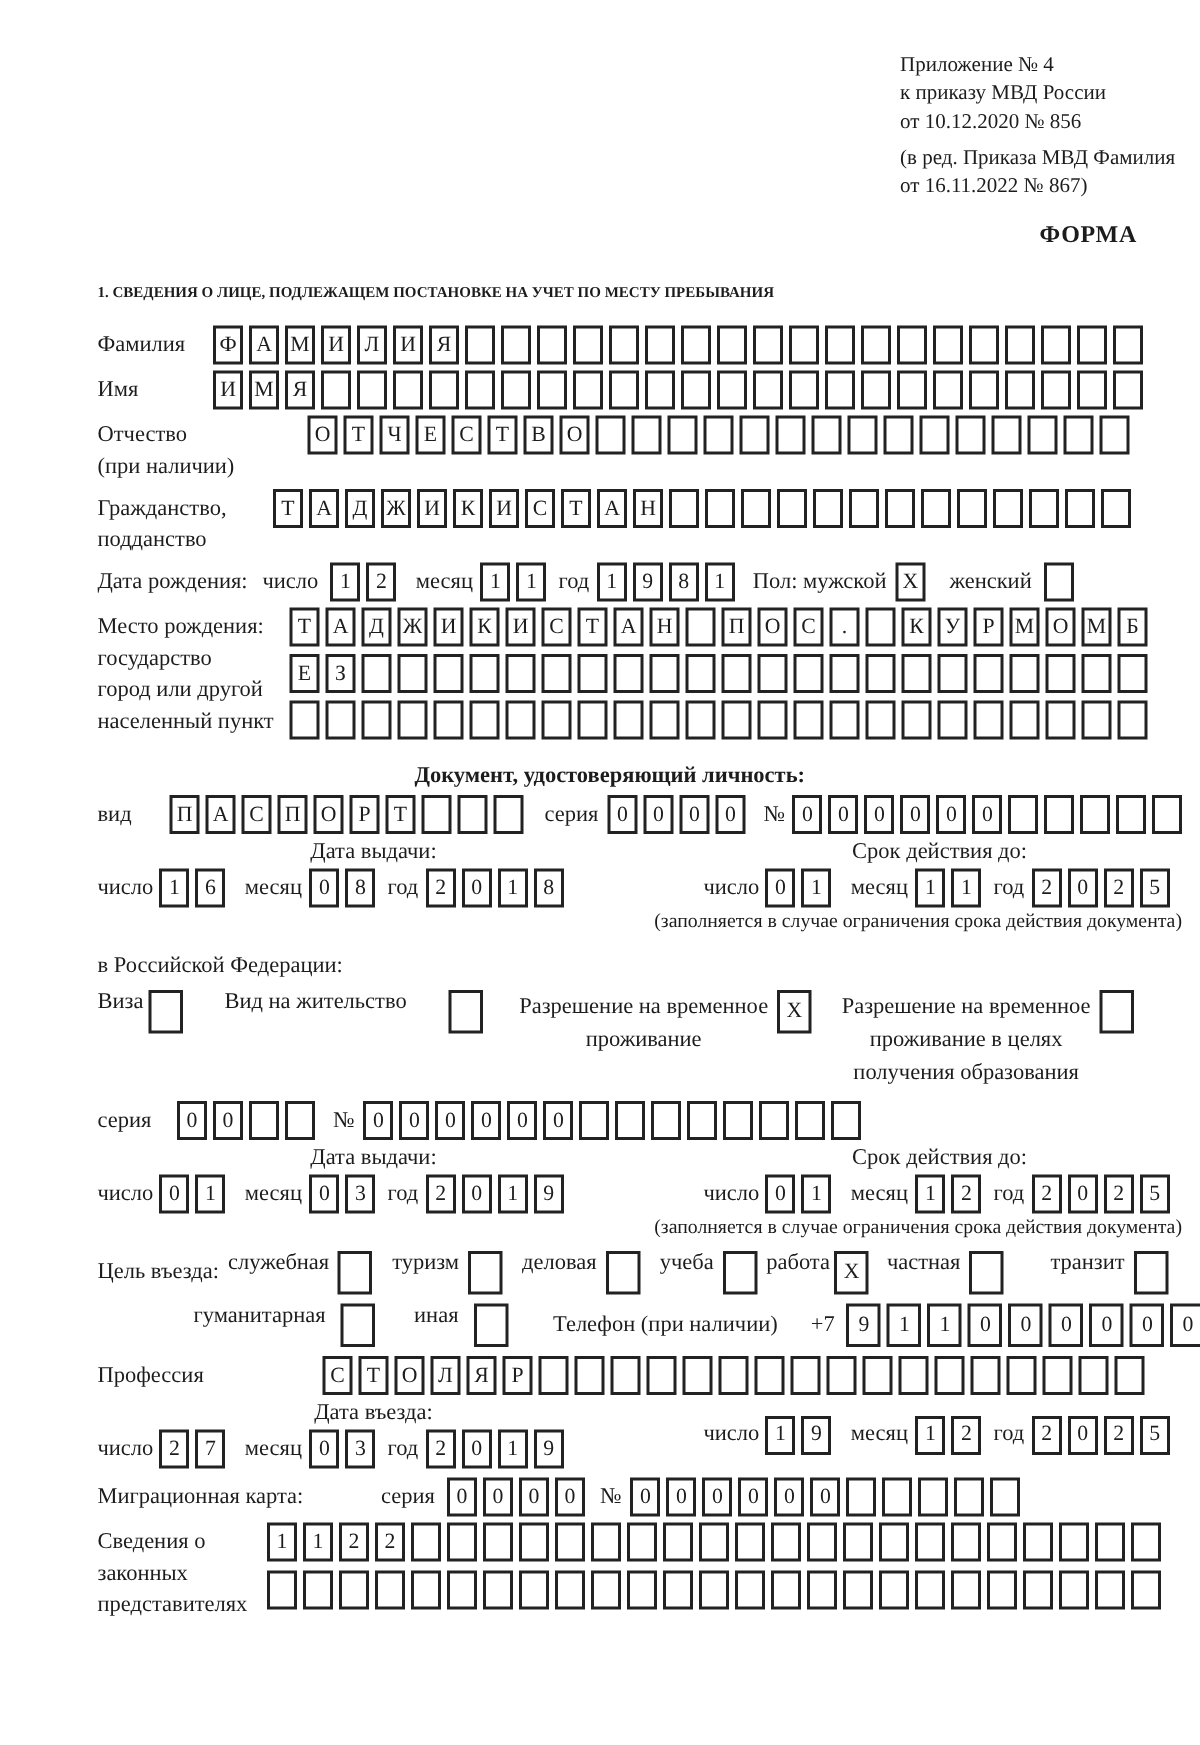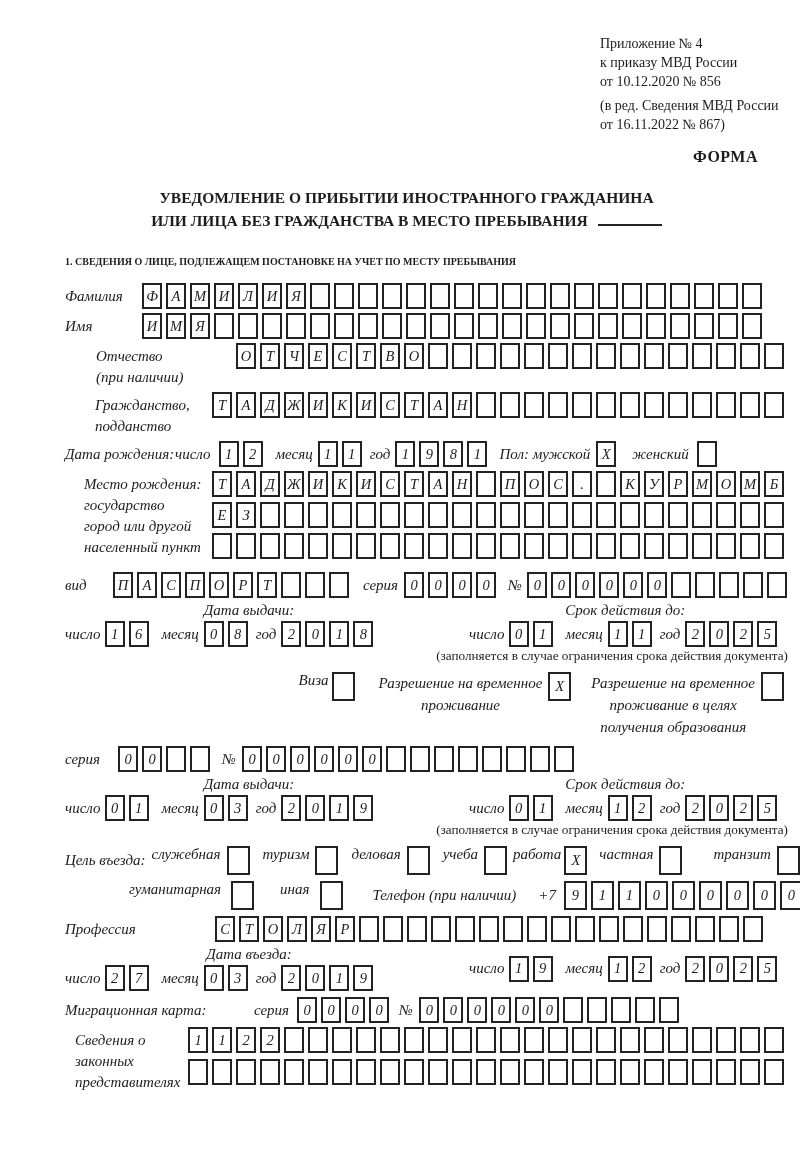--- a/index.html
+++ b/index.html
@@ -52,7 +52,7 @@
     <div>Приложение № 4</div>
     <div>к приказу МВД России</div>
     <div>от 10.12.2020 № 856</div>
-    <div class="amend">(в ред. Сведения МВД России</div>
+    <div class="amend">(в ред. Приказа МВД Фамилия</div>
     <div>от 16.11.2022 № 867)</div>
   </div>
   <div class="forma">ФОРМА</div>

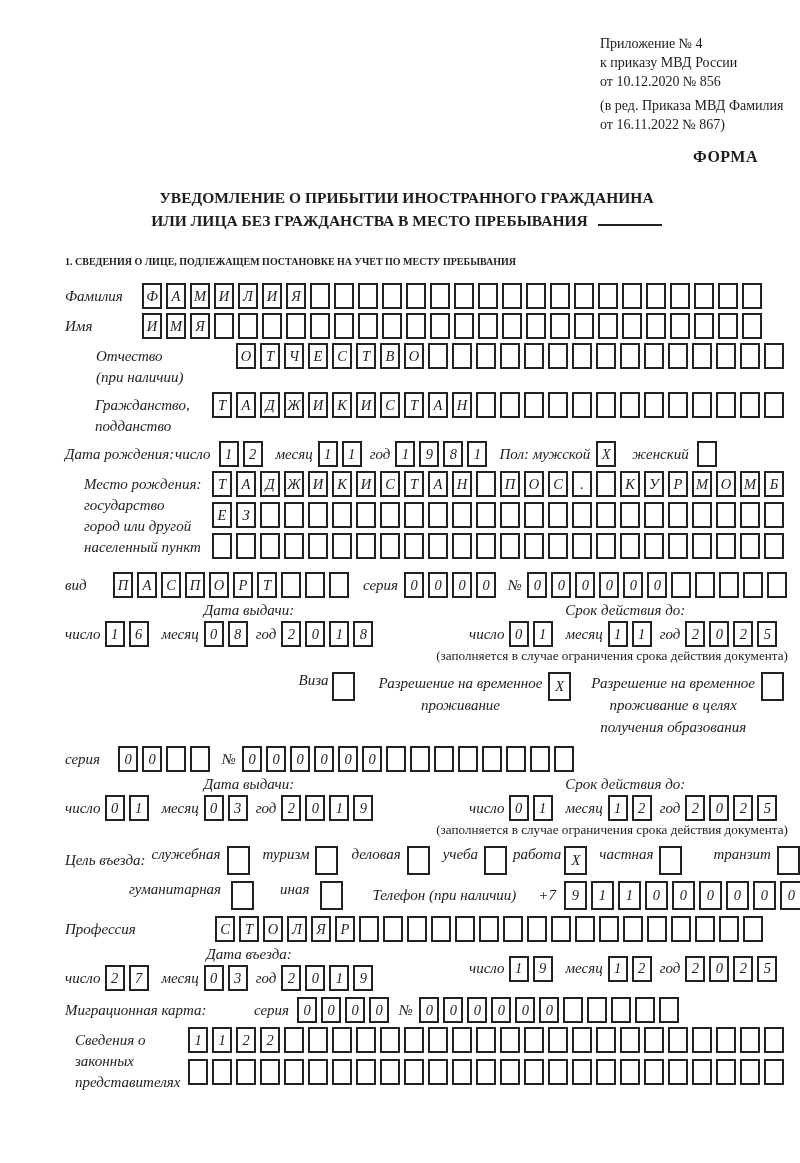--- a/index.html
+++ b/index.html
@@ -57,12 +57,6 @@
   </div>
   <div class="forma">ФОРМА</div>
 
-  <div class="title">
-    <div>УВЕДОМЛЕНИЕ О ПРИБЫТИИ ИНОСТРАННОГО ГРАЖДАНИНА</div>
-    <div>
-      <span>ИЛИ ЛИЦА БЕЗ ГРАЖДАНСТВА В МЕСТО ПРЕБЫВАНИЯ</span><span class="blank"></span>
-    </div>
-  </div>
 
   <div class="sec">1. СВЕДЕНИЯ О ЛИЦЕ, ПОДЛЕЖАЩЕМ ПОСТАНОВКЕ НА УЧЕТ ПО МЕСТУ ПРЕБЫВАНИЯ</div>
 

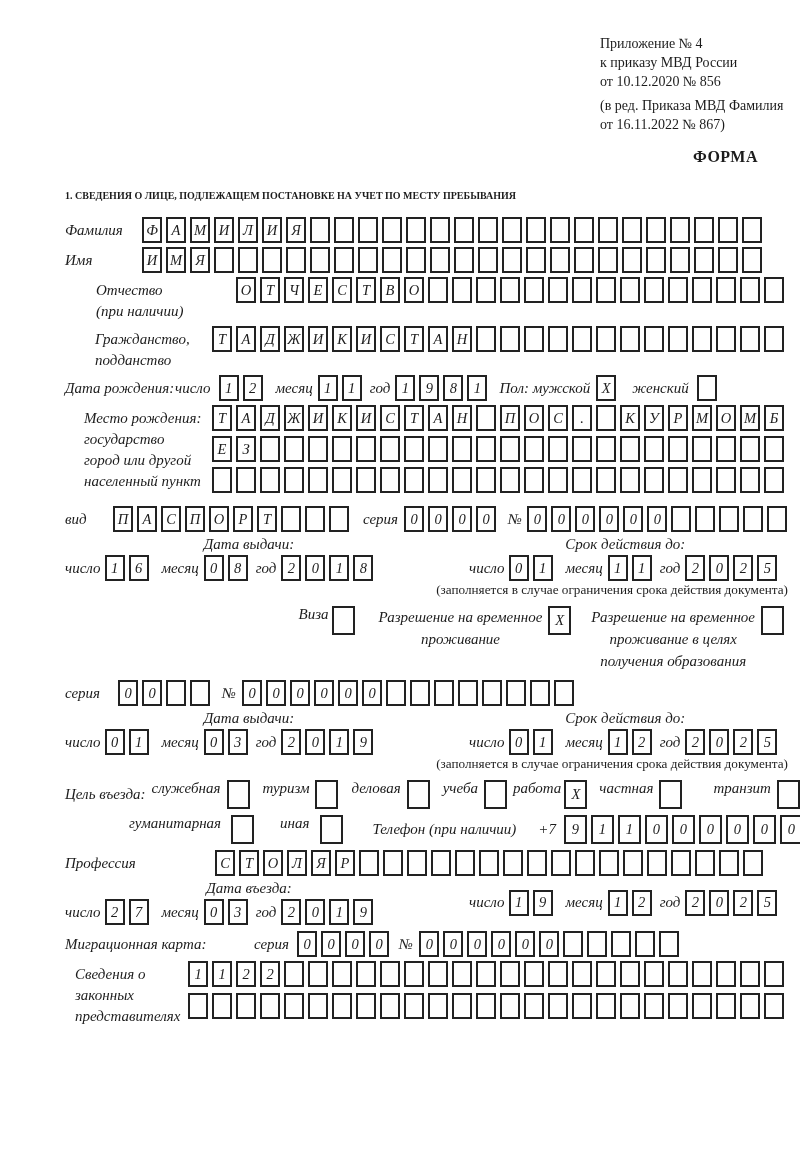--- a/index.html
+++ b/index.html
@@ -19,7 +19,7 @@
 
   .sec { font-weight:bold; font-size:10px; margin-top:24px; margin-bottom:16px; }
 
-  .row { display:flex; align-items:center; margin-bottom:4px; font-size:15px; white-space:nowrap;font-style:italic; }
+  .row { display:flex; align-items:center; margin-bottom:4px; font-size:15px; white-space:nowrap; }
   .row.top { align-items:flex-start;justify-content:flex-end; }
   .lbl { flex:0 0 auto; }
   .mlabel { flex:0 0 auto; line-height:21px; padding-top:3px; }

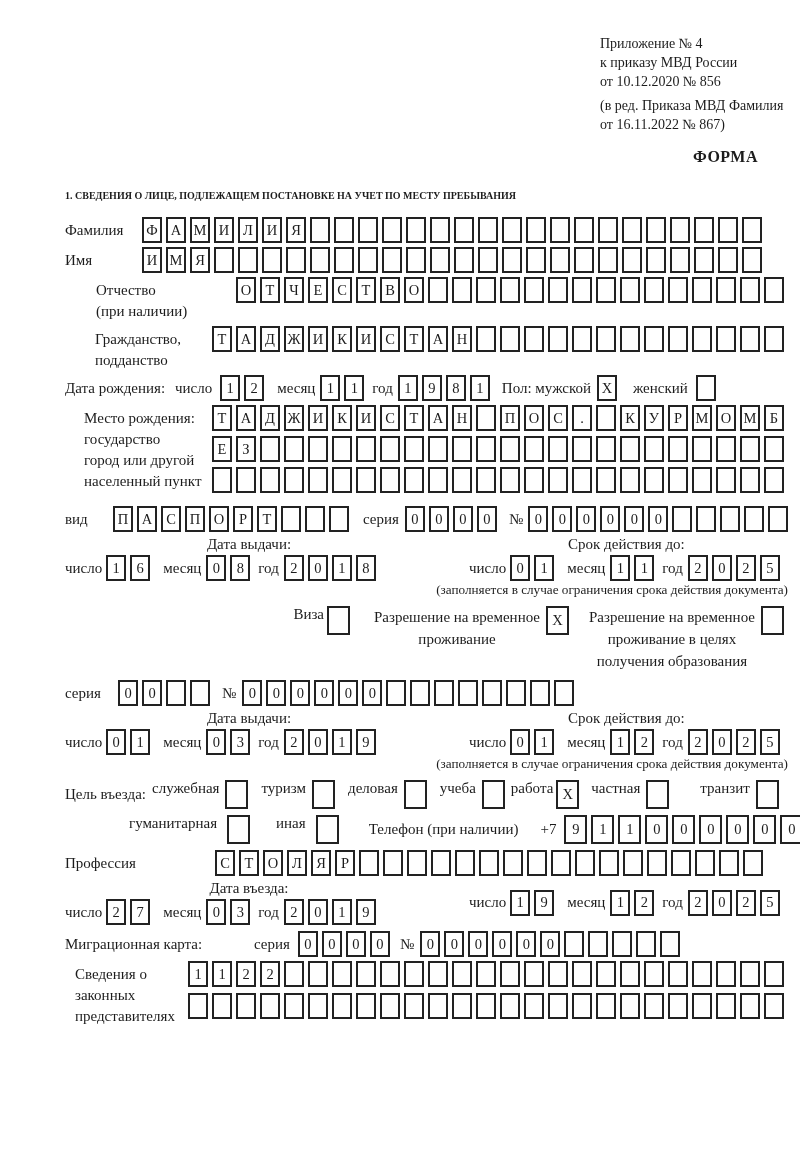--- a/index.html
+++ b/index.html
@@ -20,7 +20,7 @@
   .sec { font-weight:bold; font-size:10px; margin-top:24px; margin-bottom:16px; }
 
   .row { display:flex; align-items:center; margin-bottom:4px; font-size:15px; white-space:nowrap; }
-  .row.top { align-items:flex-start;justify-content:flex-end; }
+  .row.top { align-items:flex-start; }
   .lbl { flex:0 0 auto; }
   .mlabel { flex:0 0 auto; line-height:21px; padding-top:3px; }
   .bl { display:block; }

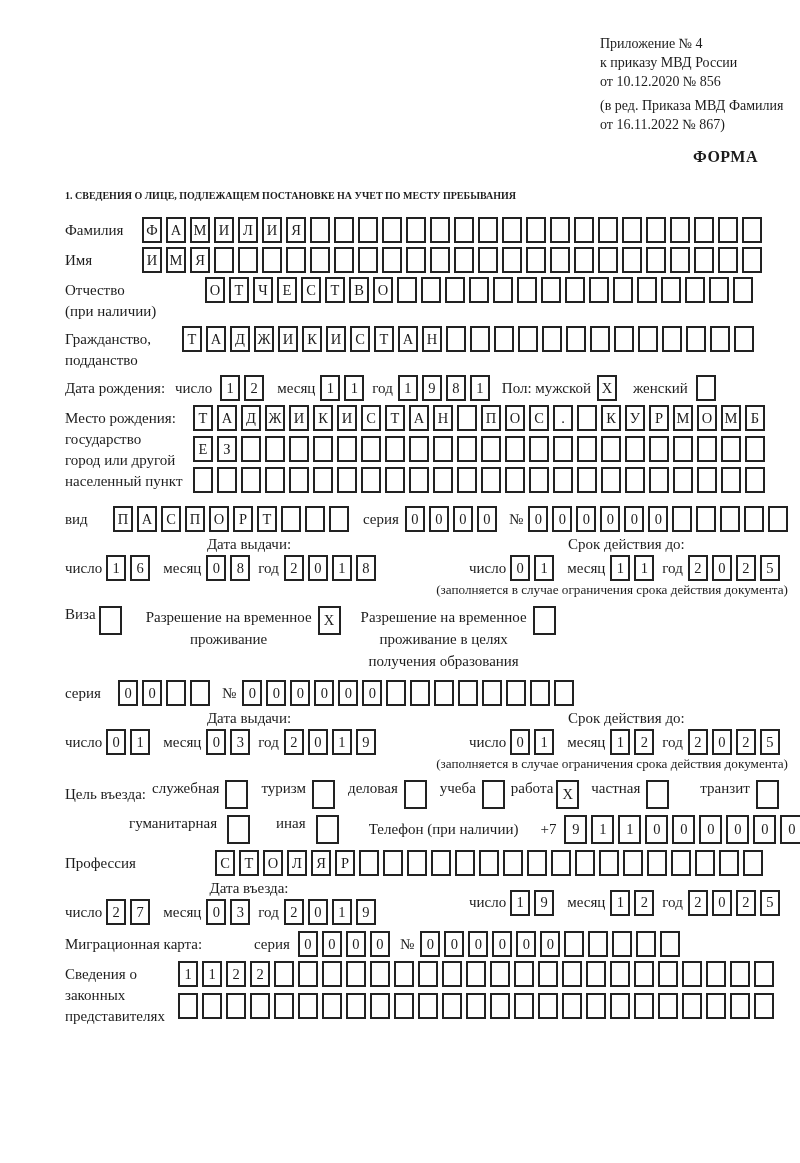--- a/index.html
+++ b/index.html
@@ -307,6 +307,7 @@
     </span>
   </div>
 
+  <div class="center-b">Документ, удостоверяющий личность:</div>
   <div class="row">
     <span class="lbl" style="width:48px">вид</span>
     <span class="cells">

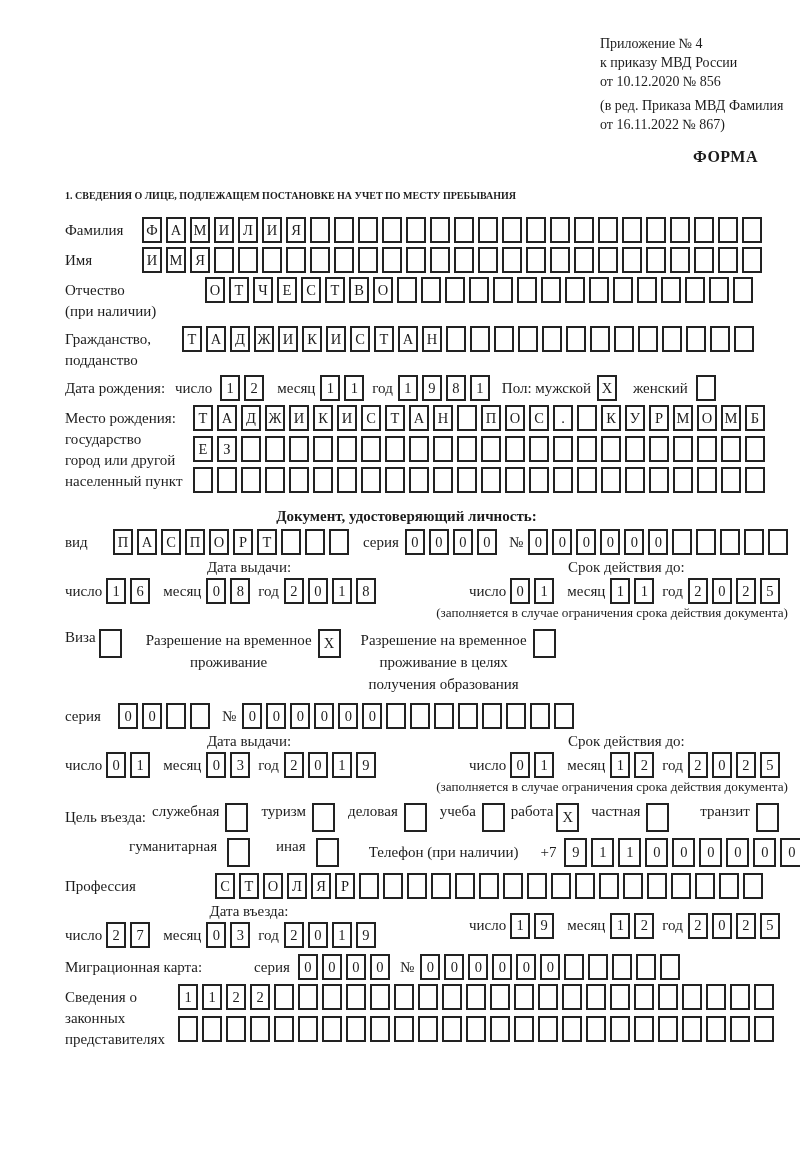--- a/index.html
+++ b/index.html
@@ -393,6 +393,7 @@
   </div>
   <div class="note-r">(заполняется в случае ограничения срока действия документа)</div>
 
+  <div class="para">в Российской Федерации:</div>
 
   <div class="row top" style="margin-top:2px;margin-bottom:8px">
     <span class="opt cb">

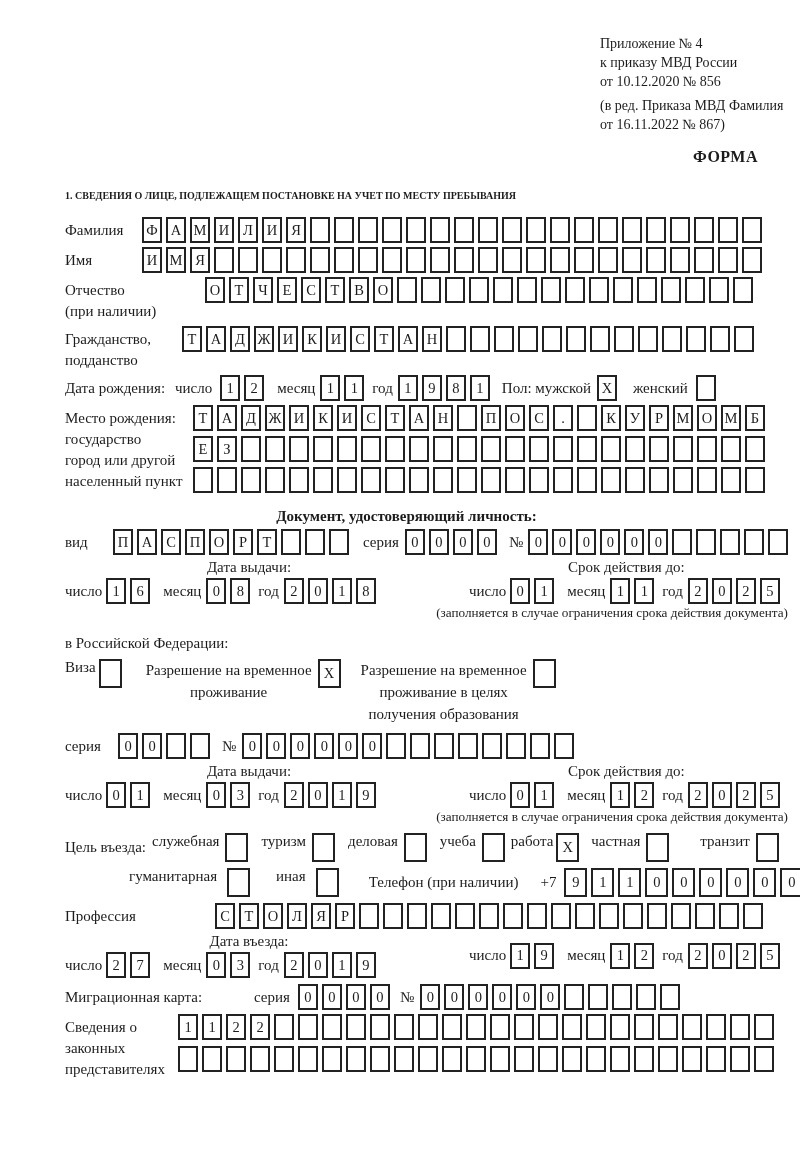--- a/index.html
+++ b/index.html
@@ -402,6 +402,12 @@
           <span class="cell"></span>
         </span>
     </span>
+    <span class="opt cb" style="margin-left:24px">
+      <span>Вид на жительство</span>
+      <span class="cells" style="margin-left:28px">
+          <span class="cell"></span>
+        </span>
+    </span>
     <span class="opt cb" style="margin-left:20px">
       <span class="optlines">
         <span class="bl">Разрешение на временное</span>

